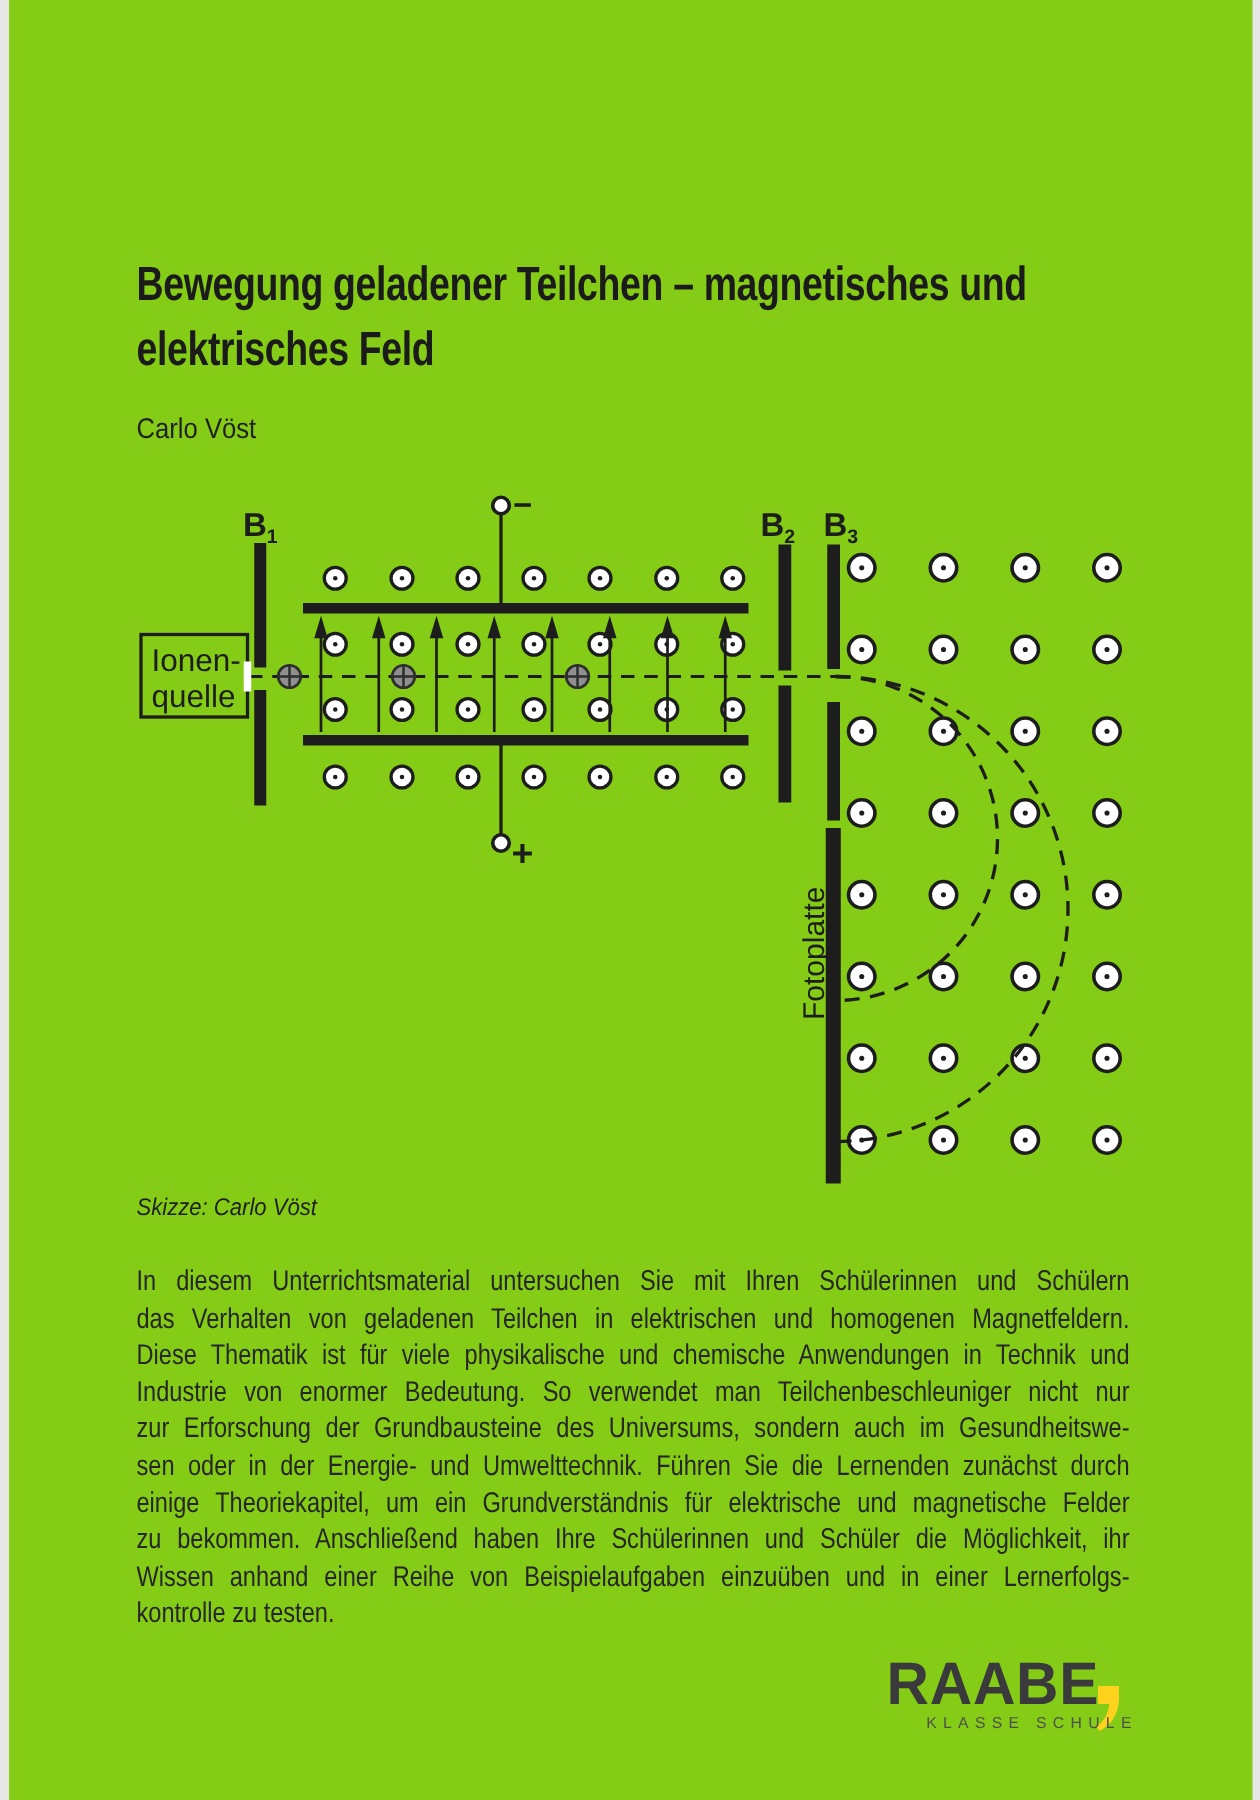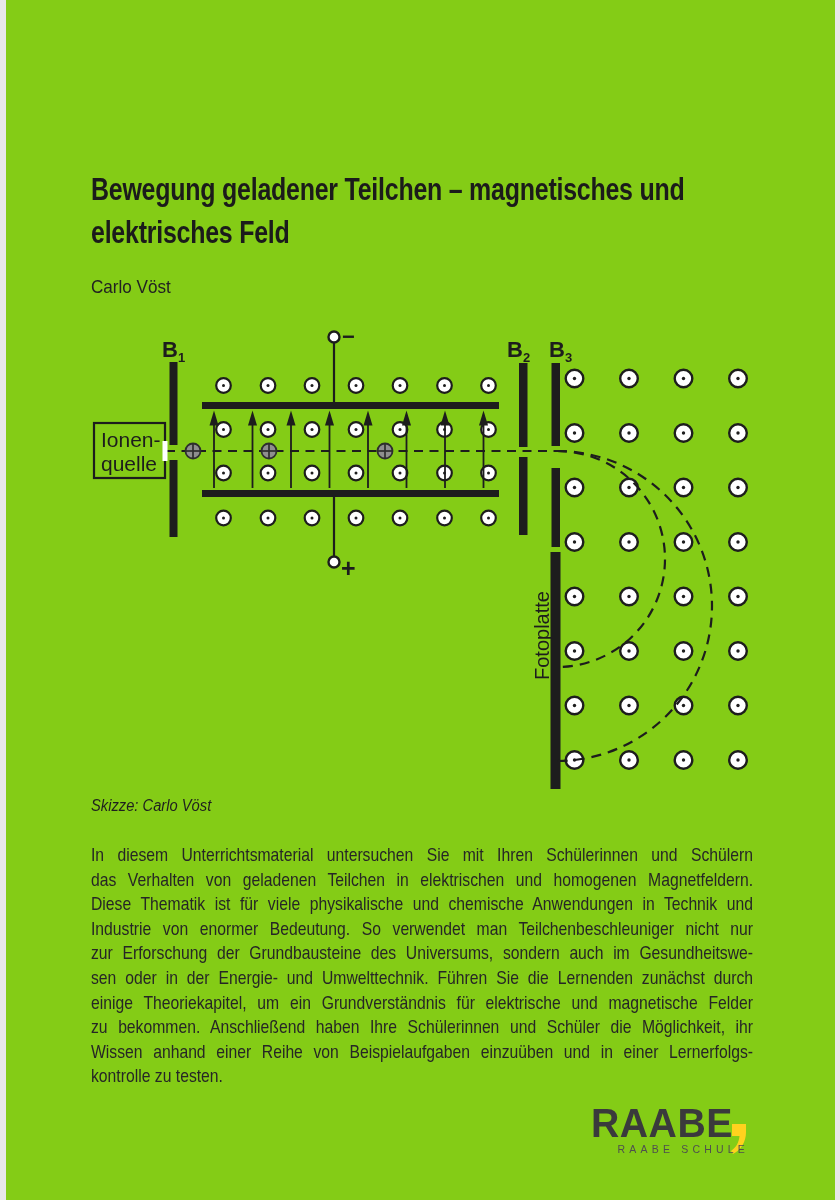--- a/index.html
+++ b/index.html
@@ -269,7 +269,7 @@
     <svg class="comma" viewBox="0 0 16 30">
       <path id="commaPath" d="M1 0 L15 0 L15 8 C15 18 10 26 2 30 L0 27 C5 23.5 8 18.5 8.5 12 L1 12 Z" fill="#FFD21E"></path>
     </svg>
-    <div class="tagline" style="color: rgb(79, 79, 79);">RAABE SCHULE</div>
+    <div class="tagline" style="color: rgb(79, 79, 79);">KLASSE SCHULE</div>
   </div>
 
 </div>

